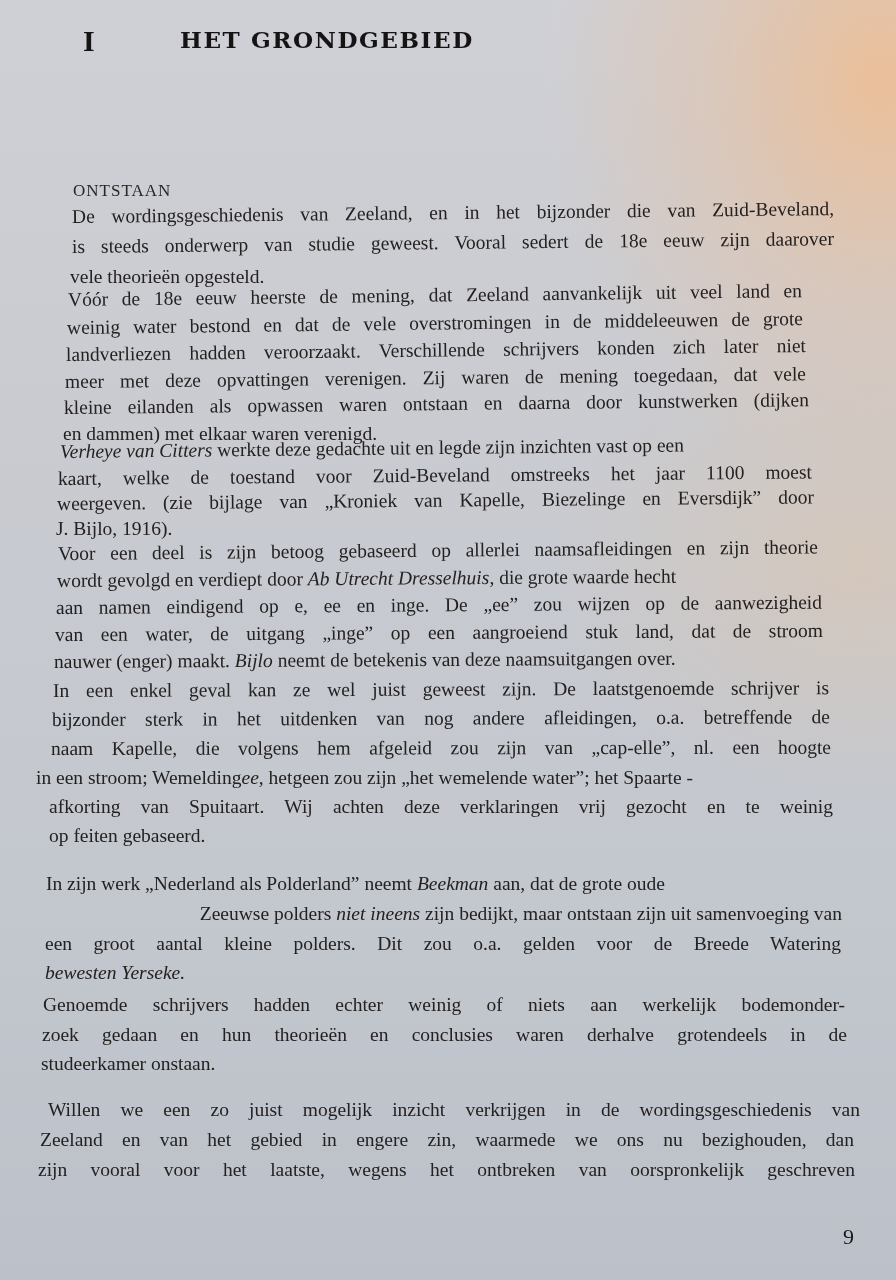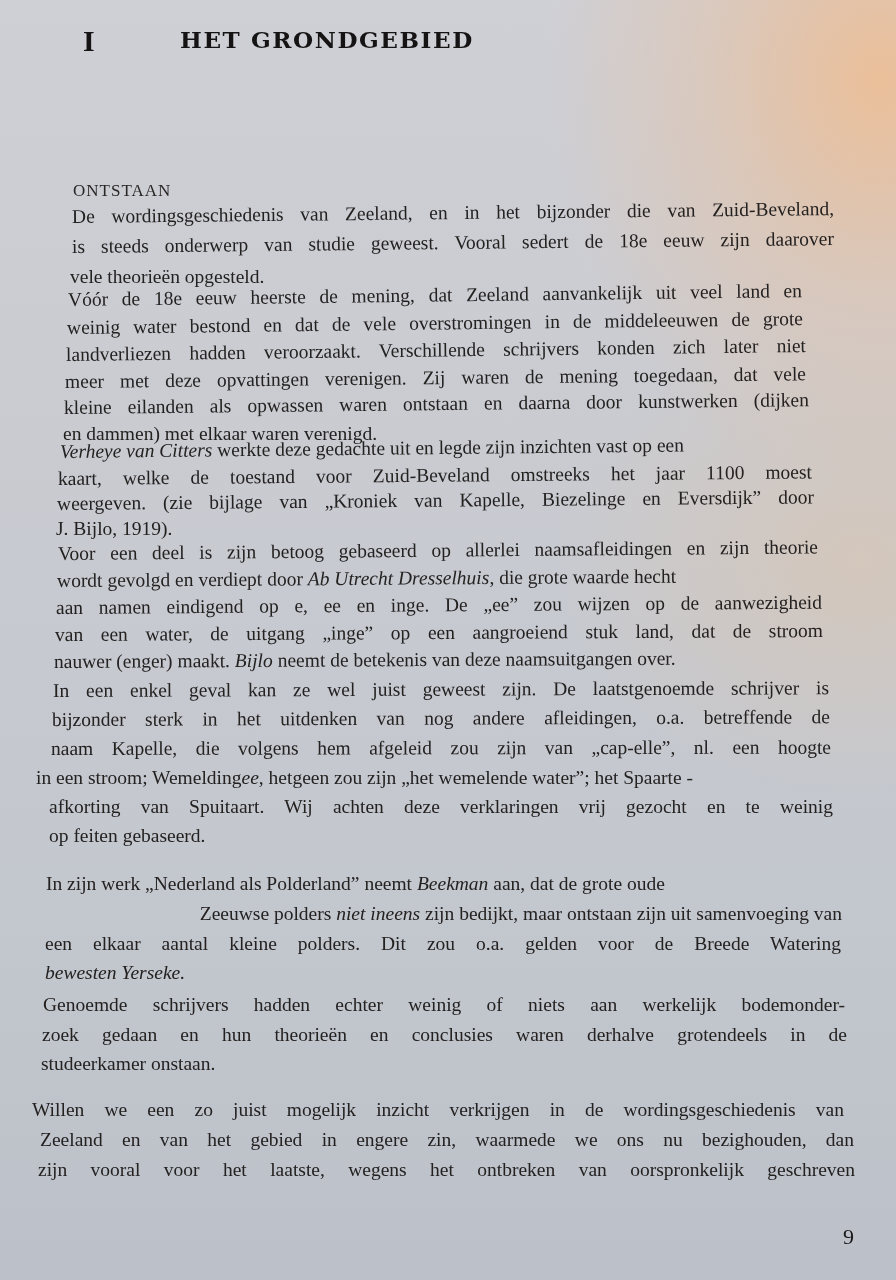--- a/index.html
+++ b/index.html
@@ -71,7 +71,7 @@
     </div>
     <div class="line" style="left:58px;top:469px;width:754px;transform:rotate(-0.5deg);transform-origin:left;">kaart, welke de toestand voor Zuid-Beveland omstreeks het jaar 1100 moest</div>
     <div class="line" style="left:57px;top:494px;width:757px;transform:rotate(-0.5deg);transform-origin:left;">weergeven. (zie bijlage van „Kroniek van Kapelle, Biezelinge en Eversdijk” door</div>
-    <div class="line last" style="left:56px;top:519px;">J. Bijlo, 1919).</div>
+    <div class="line last" style="left:56px;top:519px;">J. Bijlo, 1916).</div>
   </div>
 
   <div>

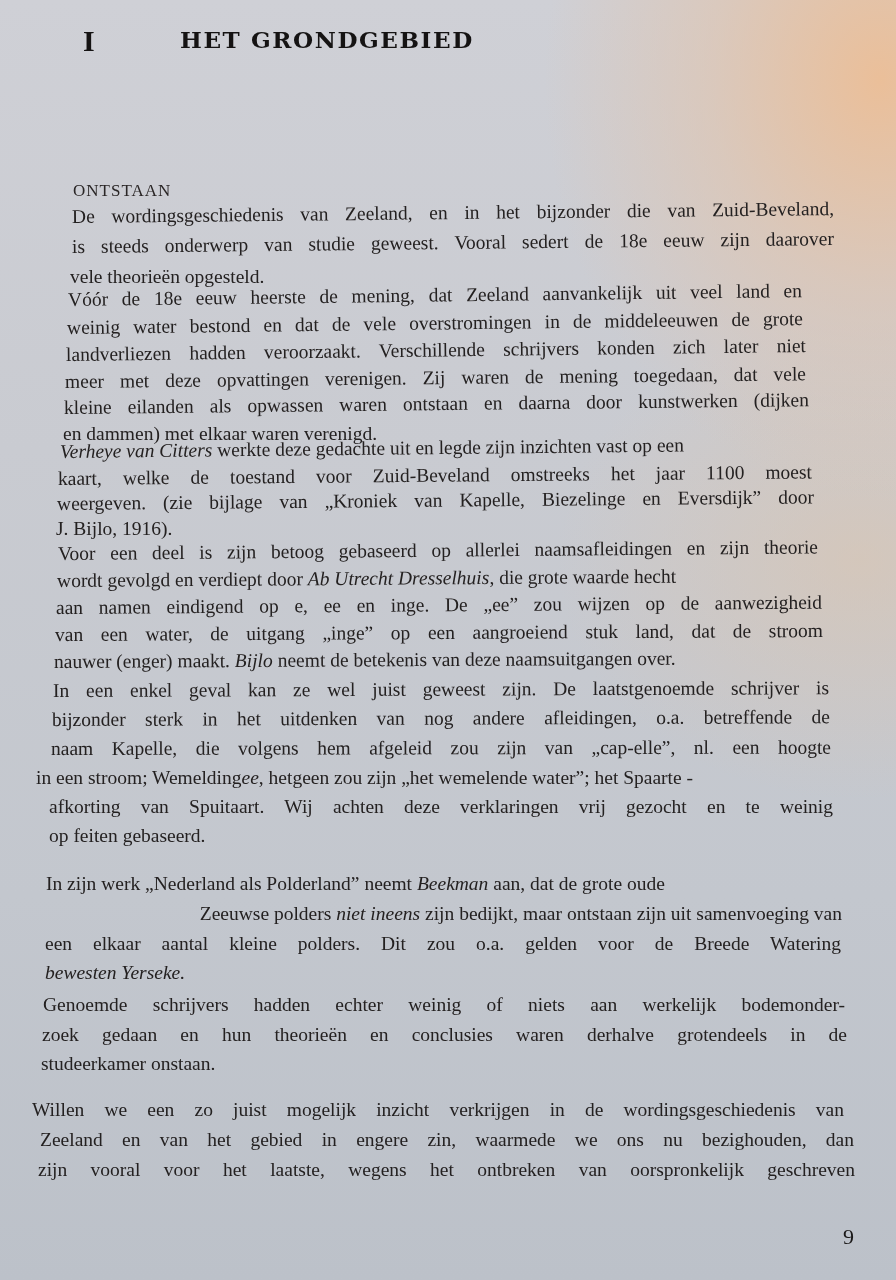--- a/index.html
+++ b/index.html
@@ -104,7 +104,7 @@
     <div class="line" style="left:48px;top:904px;width:794px;display:flex;justify-content:flex-end;">
       <span style="white-space:pre;"><span>Zeeuwse polders </span><i>niet ineens</i><span> zijn bedijkt, maar ontstaan zijn uit samenvoeging van</span></span>
     </div>
-    <div class="line" style="left:45px;top:934px;width:796px;">een elkaar aantal kleine polders. Dit zou o.a. gelden voor de Breede Watering</div>
+    <div class="line" style="left:45px;top:934px;width:796px;">een groot aantal kleine polders. Dit zou o.a. gelden voor de Breede Watering</div>
     <div class="line last" style="left:45px;top:963px;font-style:italic;">bewesten Yerseke.</div>
   </div>
 

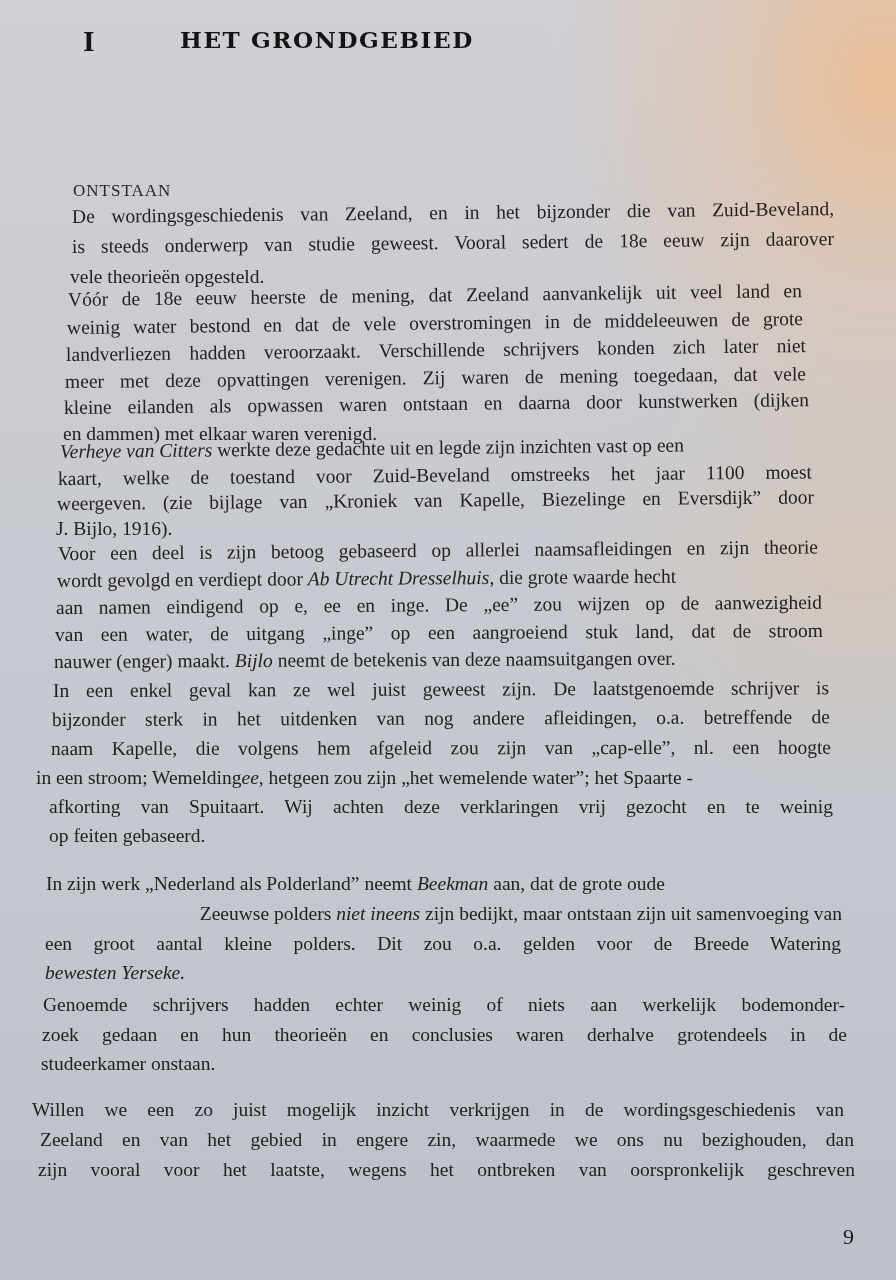--- a/index.html
+++ b/index.html
@@ -115,7 +115,7 @@
   </div>
 
   <div>
-    <div class="line" style="left:32px;top:1100px;width:812px;">Willen we een zo juist mogelijk inzicht verkrijgen in de wordingsgeschiedenis van</div>
+    <div class="line" style="left:48px;top:1100px;width:812px;">Willen we een zo juist mogelijk inzicht verkrijgen in de wordingsgeschiedenis van</div>
     <div class="line" style="left:40px;top:1130px;width:814px;">Zeeland en van het gebied in engere zin, waarmede we ons nu bezighouden, dan</div>
     <div class="line" style="left:38px;top:1160px;width:817px;">zijn vooral voor het laatste, wegens het ontbreken van oorspronkelijk geschreven</div>
   </div>

